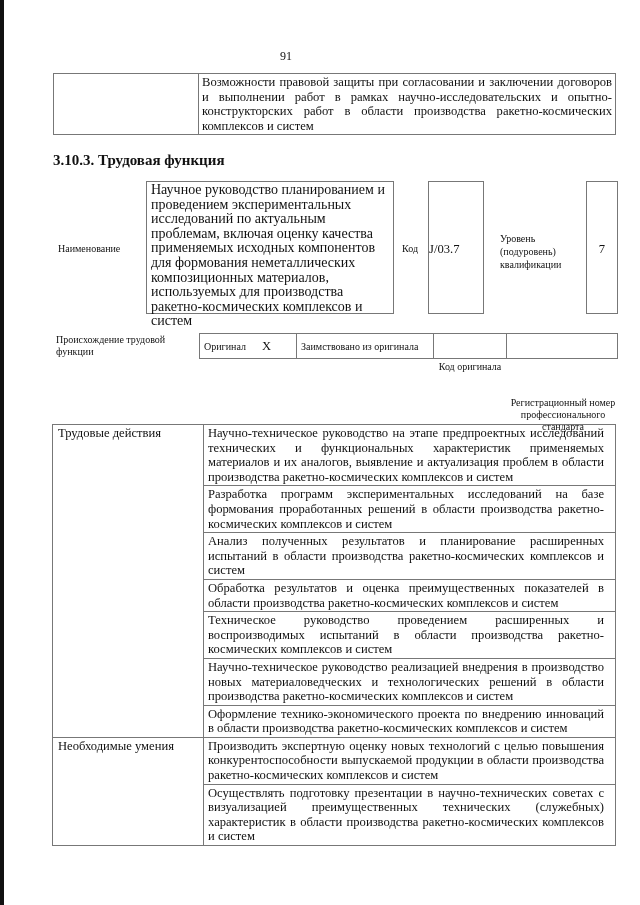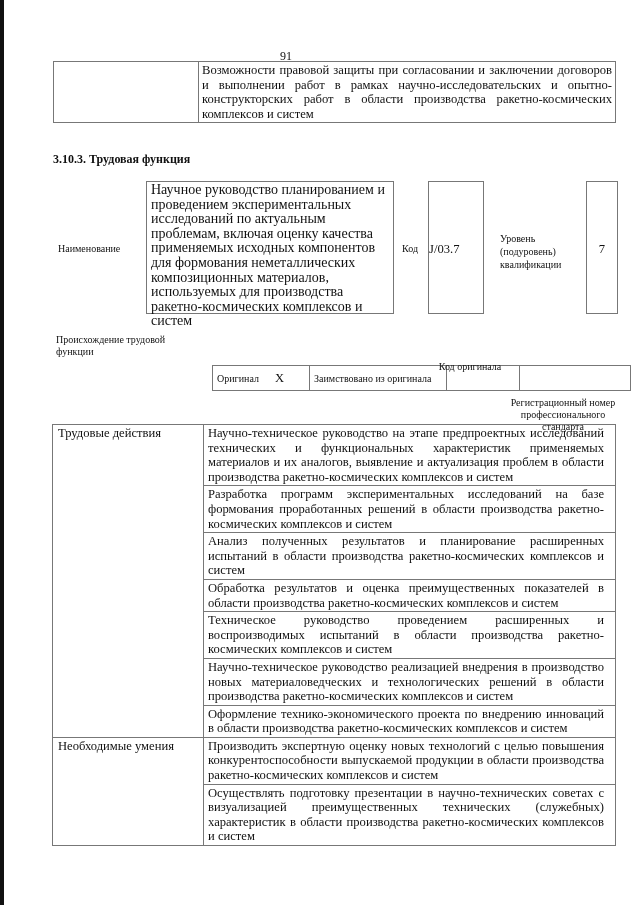--- a/index.html
+++ b/index.html
@@ -11,7 +11,7 @@
   .page-number { position: absolute; top: 33px; left: 0; width: 572px; text-align: center; font-size: 12px; margin-top: 16px; }
 
   
-  .top-table { position: absolute; left: 53px; top: 61px; width: 563px; border-collapse: collapse; font-size: 12.6px; line-height: 14.6px; }
+  .top-table { position: absolute; left: 53px; top: 73px; width: 563px; border-collapse: collapse; font-size: 12.6px; line-height: 14.6px; }
   .top-table td { border: 1px solid #777; padding: 1px 3px; vertical-align: top; }
   .top-table td.lbl { width: 138px; white-space: nowrap; }
   .justify { text-align: justify; text-align-last: left; }

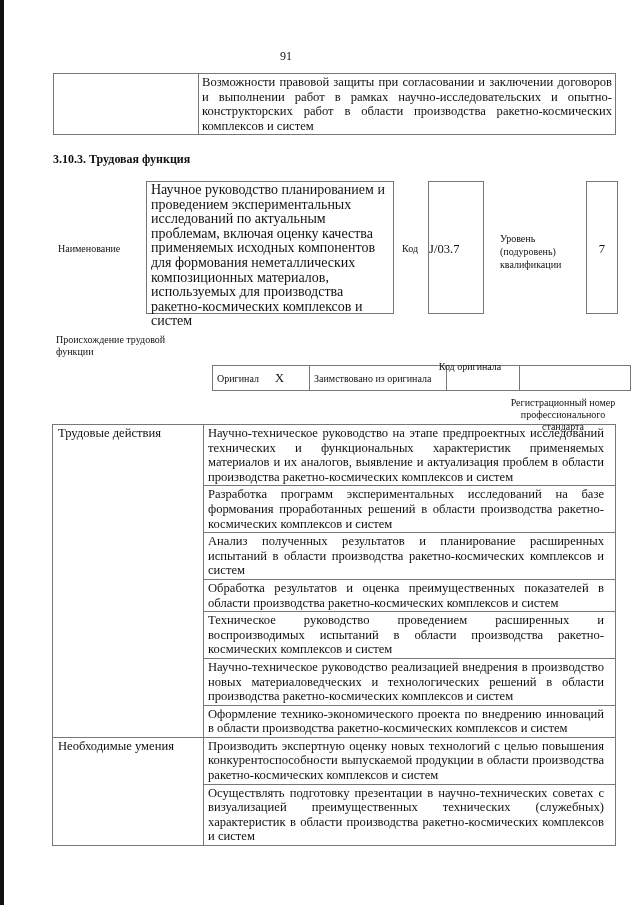--- a/index.html
+++ b/index.html
@@ -16,7 +16,7 @@
   .top-table td.lbl { width: 138px; white-space: nowrap; }
   .justify { text-align: justify; text-align-last: left; }
 
-  .section-title { position: absolute; left: 53px; top: 152px; font-size: 12px; font-weight: bold; }
+  .section-title { position: absolute; left: 53px; top: 152px; font-size: 15px; font-weight: bold; }
 
   
   .name-label { position: absolute; left: 58px; top: 243px; font-size: 10px; }

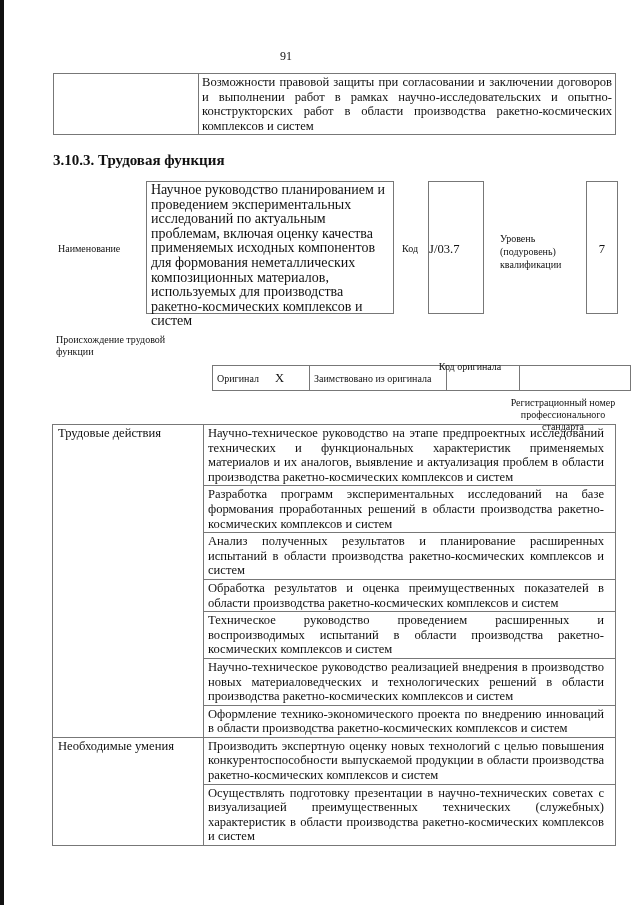--- a/index.html
+++ b/index.html
@@ -28,7 +28,7 @@
 
   
   .origin-label { position: absolute; left: 56px; top: 334px; font-size: 10px; line-height: 12px; }
-  .origin-table { position: absolute; left: 212px; top: 333px; border-collapse: collapse; font-size: 10px; line-height: 11px; margin-top: 32px; }
+  .origin-table { position: absolute; left: 199px; top: 333px; border-collapse: collapse; font-size: 10px; line-height: 11px; }
   .origin-table td { border: 1px solid #777; height: 24px; padding: 0 4px; vertical-align: middle; }
   .origin-x { font-size: 12.6px; margin-left: 16px; }
   .origin-caption { position: absolute; text-align: center; font-size: 10px; line-height: 12px; }

